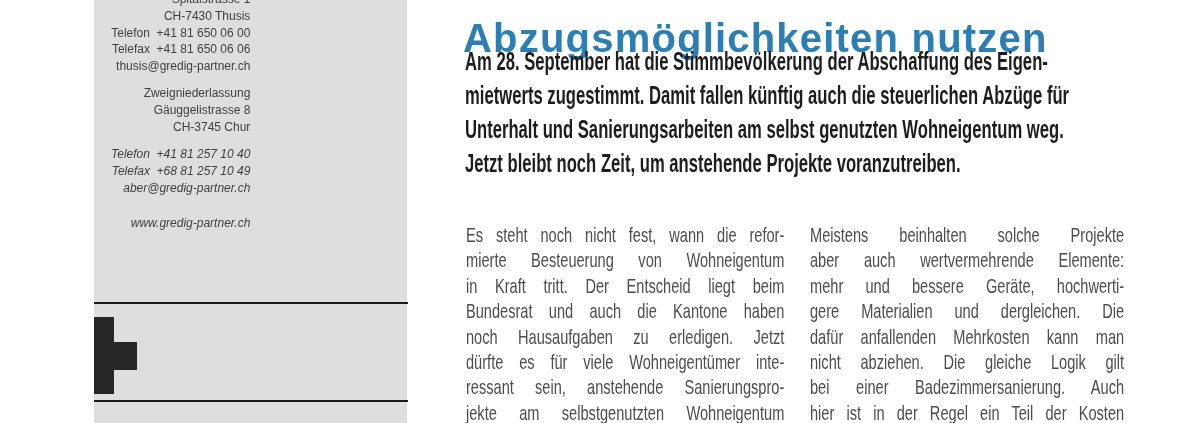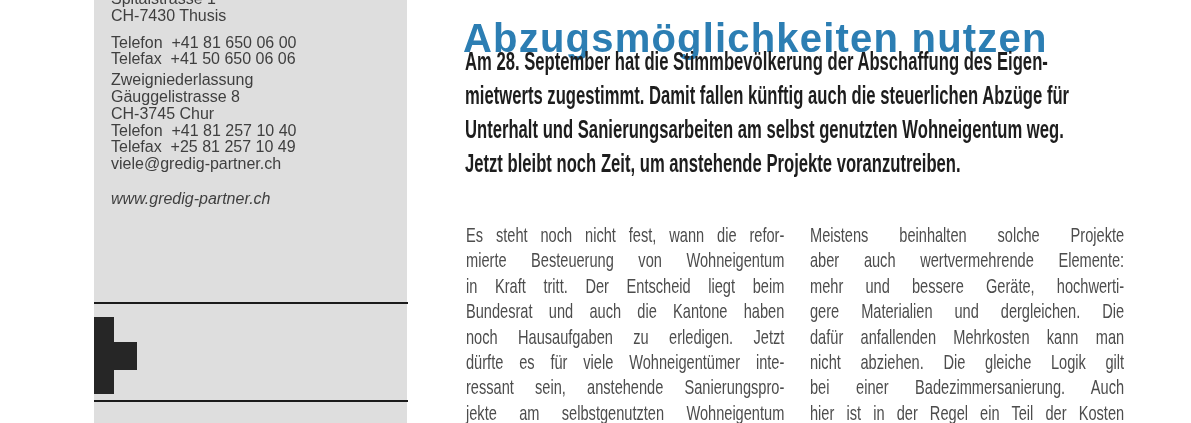--- a/index.html
+++ b/index.html
@@ -17,7 +17,7 @@
   .sidebar-text .sb-group:nth-child(3){margin-top:4px;}
   .sidebar-text .sb-group:nth-child(4){margin-top:0;}
   .sidebar-text .sb-group:nth-child(5){margin-top:18px;font-style:italic;}
-  .sb-line{font-size:16px;line-height:16.8px;white-space:pre;}
+  .sb-line{font-size:12px;line-height:16.8px;white-space:pre;text-align:right;}
   .rule{position:absolute;left:0;width:314px;height:2px;background:var(--rule,#1a1a1a);}
   .rule-top{top:302px;}
   .rule-bottom{top:400px;}

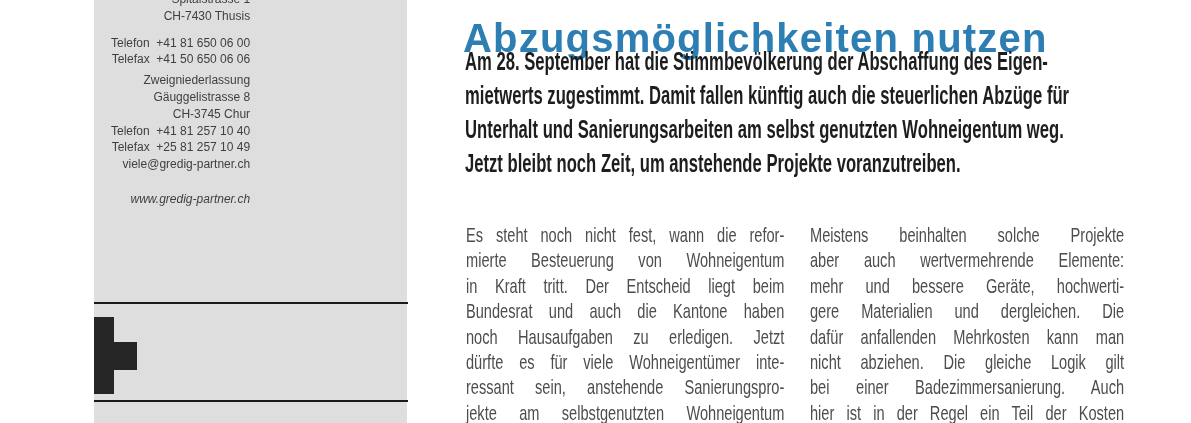--- a/index.html
+++ b/index.html
@@ -13,7 +13,7 @@
   .sidebar{position:absolute;left:94px;top:0;width:313px;height:423px;background:var(--sidebar_bg,#dedede);}
   .sidebar-text{position:absolute;left:17px;top:-9px;color:var(--sidebar_text,#3f3f3f);}
   .sb-group{margin:0;}
-  .sb-group + .sb-group{margin-top:10px;}
+  .sb-group + .sb-group{margin-top:0;}
   .sidebar-text .sb-group:nth-child(3){margin-top:4px;}
   .sidebar-text .sb-group:nth-child(4){margin-top:0;}
   .sidebar-text .sb-group:nth-child(5){margin-top:18px;font-style:italic;}

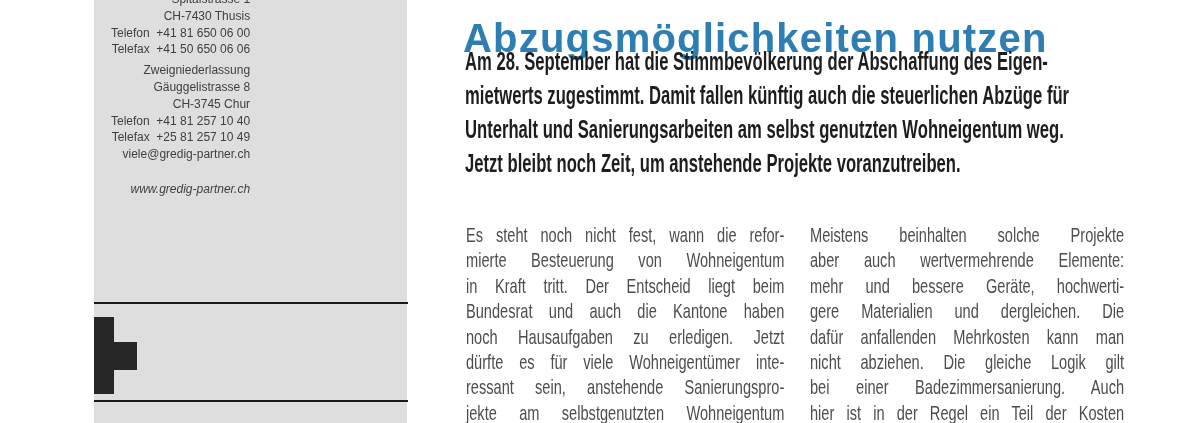--- a/index.html
+++ b/index.html
@@ -58,7 +58,7 @@
         </div>
       <div class="sb-group">
           <div class="sb-line">Telefon  +41 81 650 06 00</div>
-          <div class="sb-line">Telefax  +41 50 650 06 06</div>
+          <div class="sb-line">Telefax  +41 81 650 06 06</div>
         </div>
       <div class="sb-group">
           <div class="sb-line">Zweigniederlassung</div>

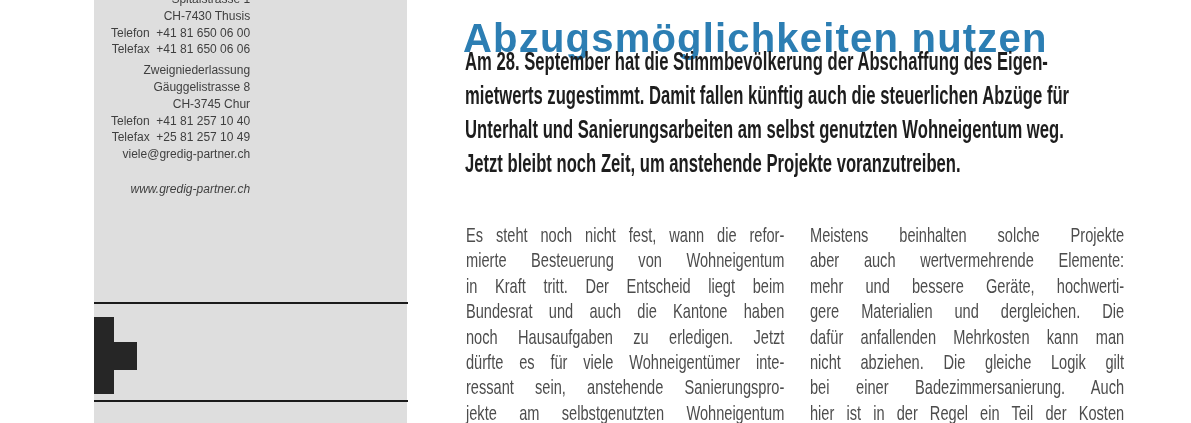--- a/index.html
+++ b/index.html
@@ -59,6 +59,7 @@
       <div class="sb-group">
           <div class="sb-line">Telefon  +41 81 650 06 00</div>
           <div class="sb-line">Telefax  +41 81 650 06 06</div>
+          <div class="sb-line">thusis@gredig-partner.ch</div>
         </div>
       <div class="sb-group">
           <div class="sb-line">Zweigniederlassung</div>

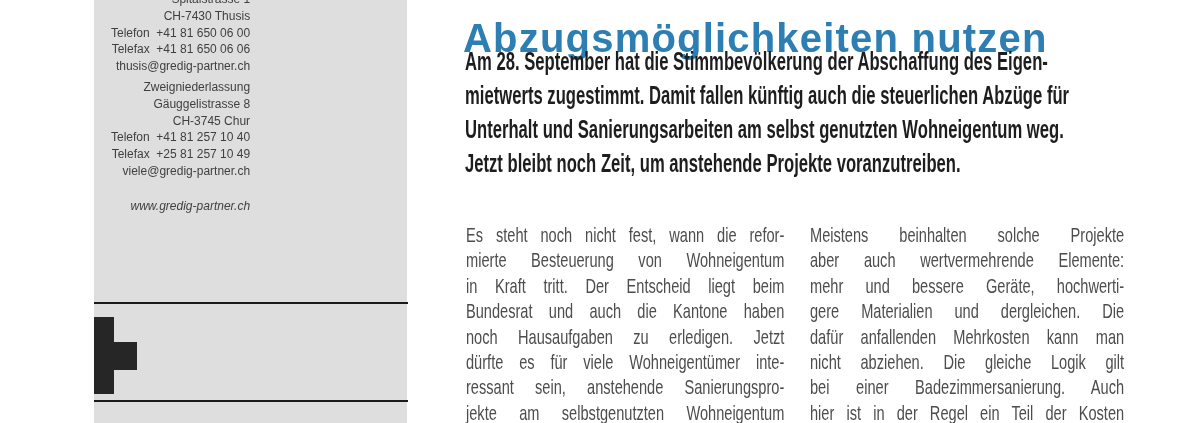--- a/index.html
+++ b/index.html
@@ -14,7 +14,7 @@
   .sidebar-text{position:absolute;left:17px;top:-9px;color:var(--sidebar_text,#3f3f3f);}
   .sb-group{margin:0;}
   .sb-group + .sb-group{margin-top:0;}
-  .sidebar-text .sb-group:nth-child(3){margin-top:4px;}
+  .sidebar-text .sb-group:nth-child(3){margin-top:10px;}
   .sidebar-text .sb-group:nth-child(4){margin-top:0;}
   .sidebar-text .sb-group:nth-child(5){margin-top:18px;font-style:italic;}
   .sb-line{font-size:12px;line-height:16.8px;white-space:pre;text-align:right;}

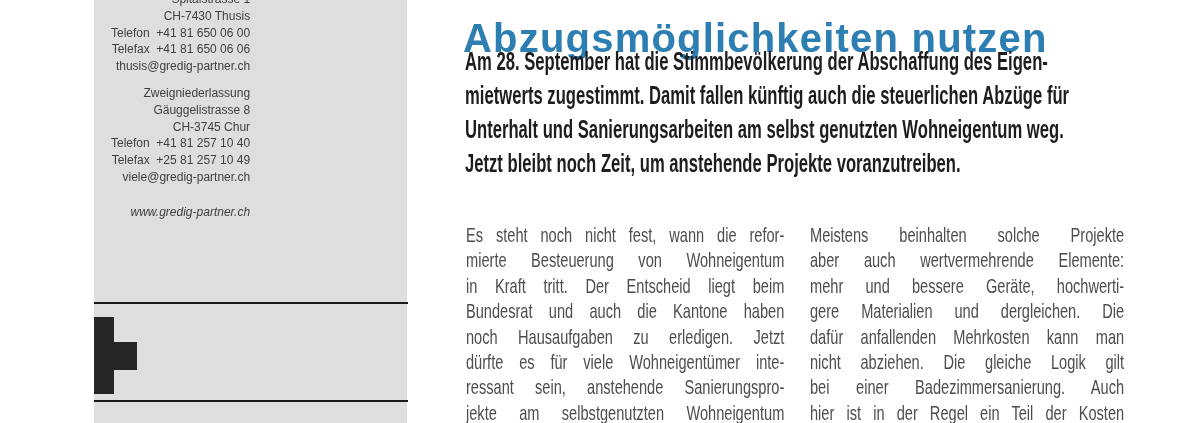--- a/index.html
+++ b/index.html
@@ -15,7 +15,7 @@
   .sb-group{margin:0;}
   .sb-group + .sb-group{margin-top:0;}
   .sidebar-text .sb-group:nth-child(3){margin-top:10px;}
-  .sidebar-text .sb-group:nth-child(4){margin-top:0;}
+  .sidebar-text .sb-group:nth-child(4){margin-top:11px;font-style:italic;}
   .sidebar-text .sb-group:nth-child(5){margin-top:18px;font-style:italic;}
   .sb-line{font-size:12px;line-height:16.8px;white-space:pre;text-align:right;}
   .rule{position:absolute;left:0;width:314px;height:2px;background:var(--rule,#1a1a1a);}

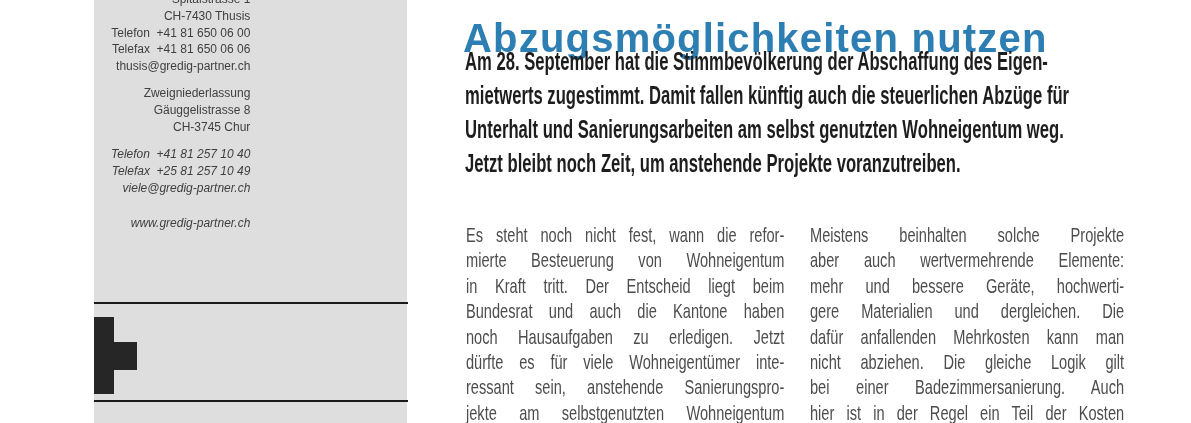--- a/index.html
+++ b/index.html
@@ -68,7 +68,7 @@
         </div>
       <div class="sb-group">
           <div class="sb-line">Telefon  +41 81 257 10 40</div>
-          <div class="sb-line">Telefax  +25 81 257 10 49</div>
+          <div class="sb-line">Telefax  +68 81 257 10 49</div>
           <div class="sb-line">viele@gredig-partner.ch</div>
         </div>
       <div class="sb-group">

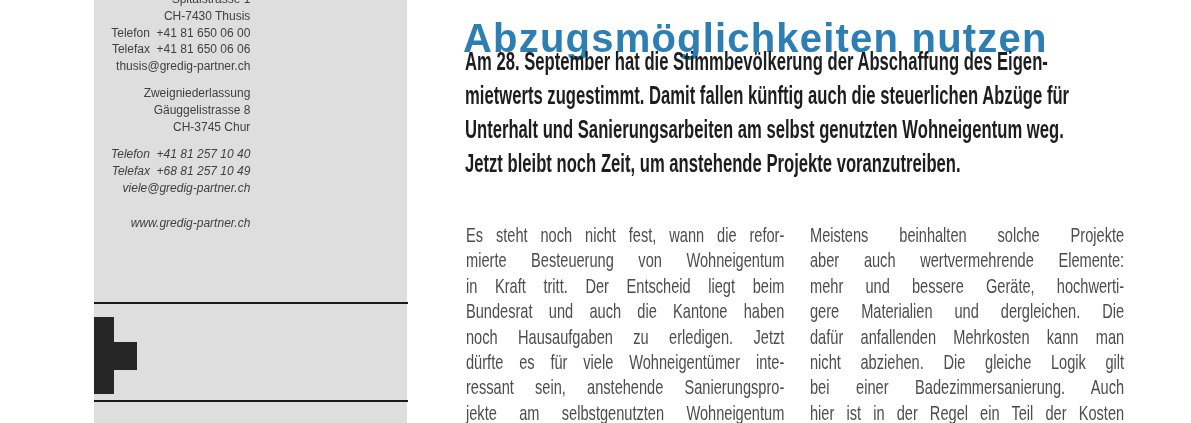--- a/index.html
+++ b/index.html
@@ -69,7 +69,7 @@
       <div class="sb-group">
           <div class="sb-line">Telefon  +41 81 257 10 40</div>
           <div class="sb-line">Telefax  +68 81 257 10 49</div>
-          <div class="sb-line">viele@gredig-partner.ch</div>
+          <div class="sb-line">aber@gredig-partner.ch</div>
         </div>
       <div class="sb-group">
           <div class="sb-line">www.gredig-partner.ch</div>

